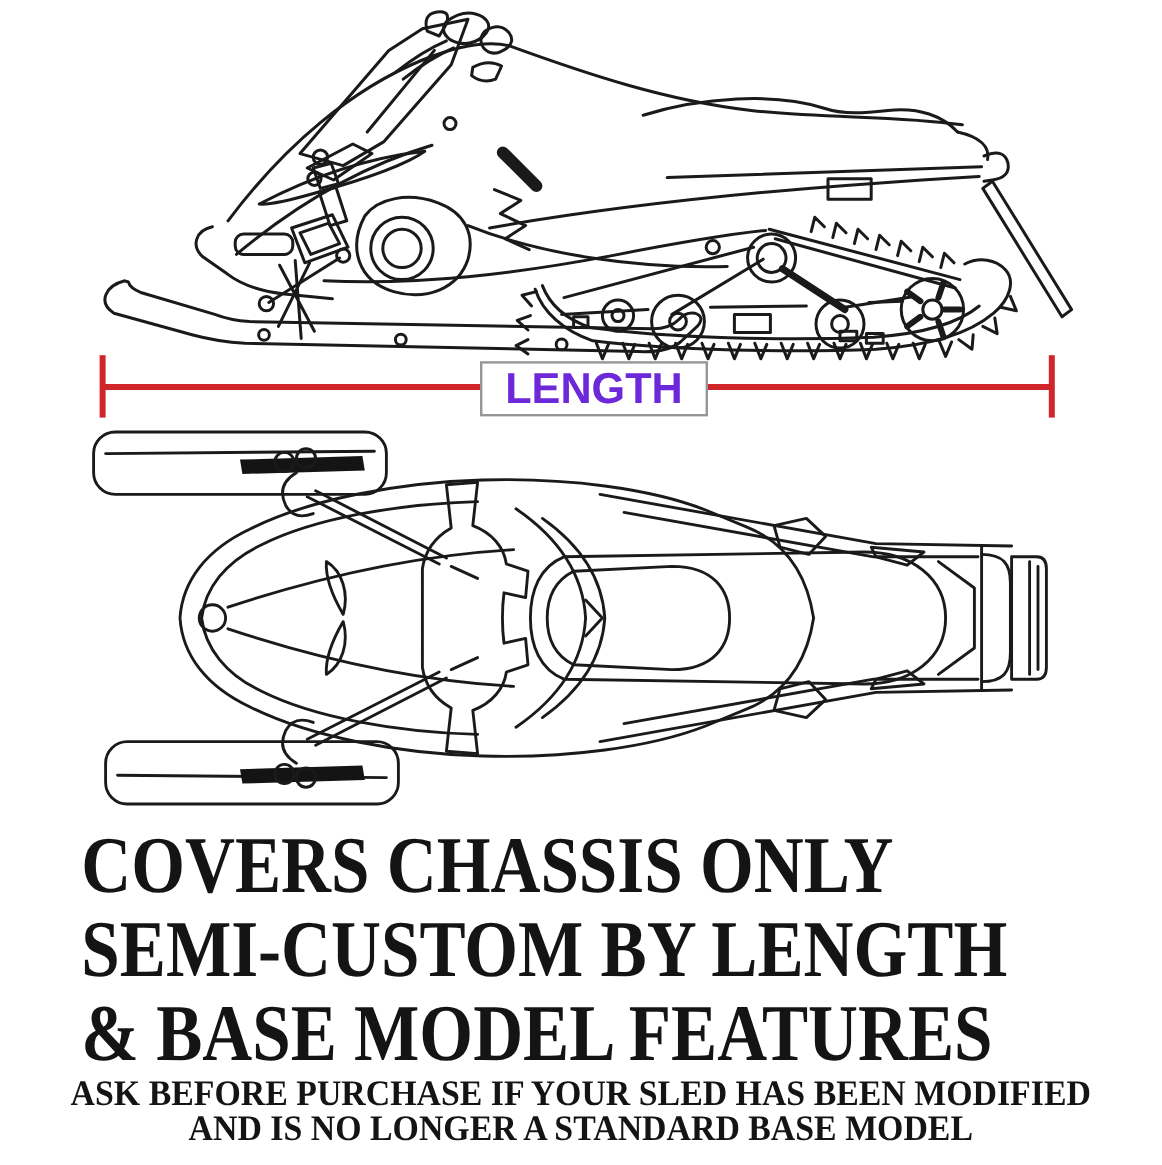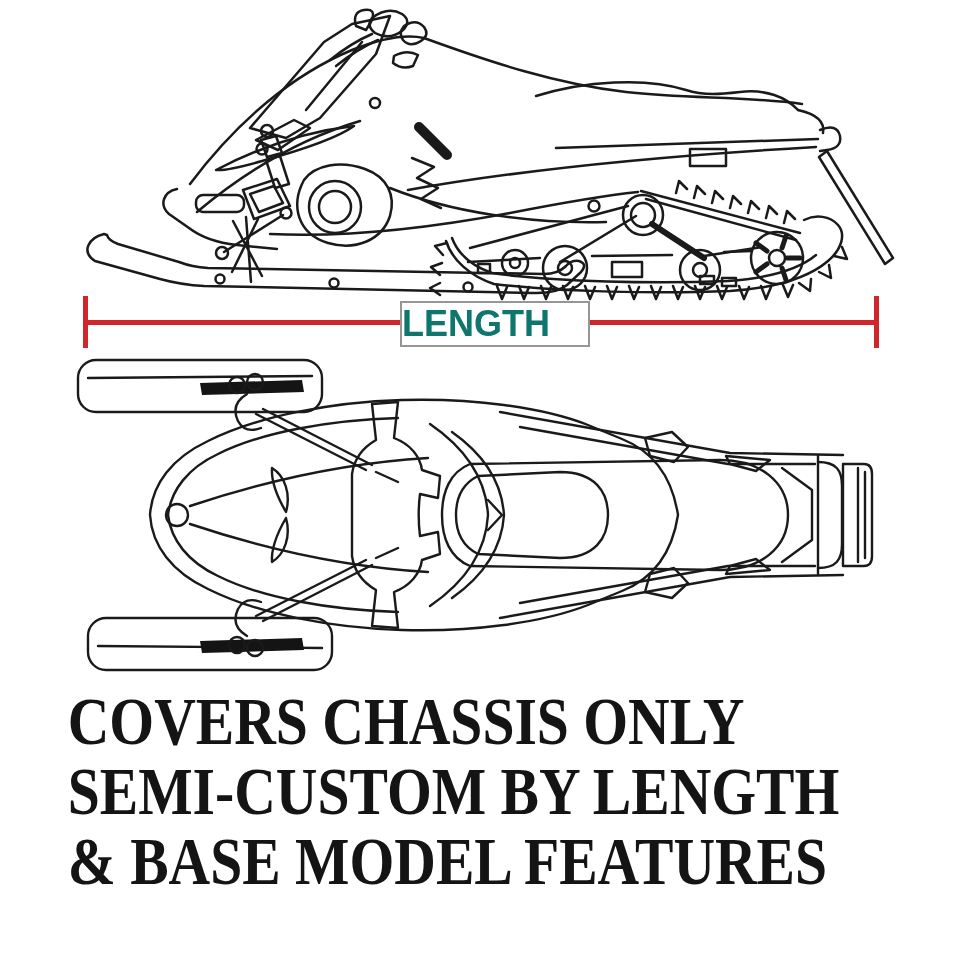--- a/index.html
+++ b/index.html
@@ -20,9 +20,9 @@
   .length-box{
     position:absolute;left:400px;top:301px;width:190px;height:46px;
     background:#ffffff;border:2px solid #969696;box-sizing:border-box;
-    display:flex;align-items:center;
+    display:flex;align-items:center;justify-content:center;
     font-family:"Liberation Sans",sans-serif;font-weight:bold;font-size:36px;
-    color:#0f766e;letter-spacing:0px;
+    color:#6d28d9;letter-spacing:0px;
   }
 
   

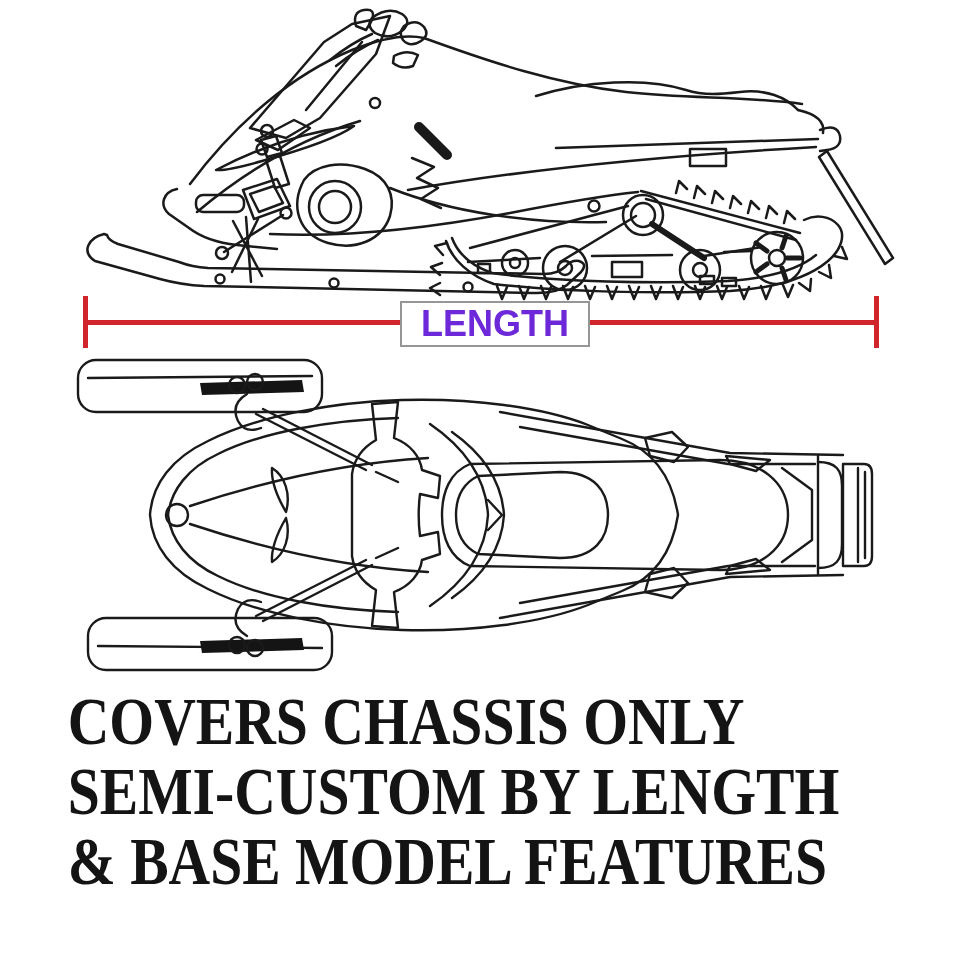--- a/index.html
+++ b/index.html
@@ -235,6 +235,10 @@
     <div class="hl">&amp; BASE MODEL FEATURES</div>
   </div>
 
+  <div class="disclaimer">
+    <div class="dl">ASK BEFORE PURCHASE IF YOUR SLED HAS BEEN MODIFIED</div>
+    <div class="dl">AND IS NO LONGER A STANDARD BASE MODEL</div>
+  </div>
 
 </div>
 

